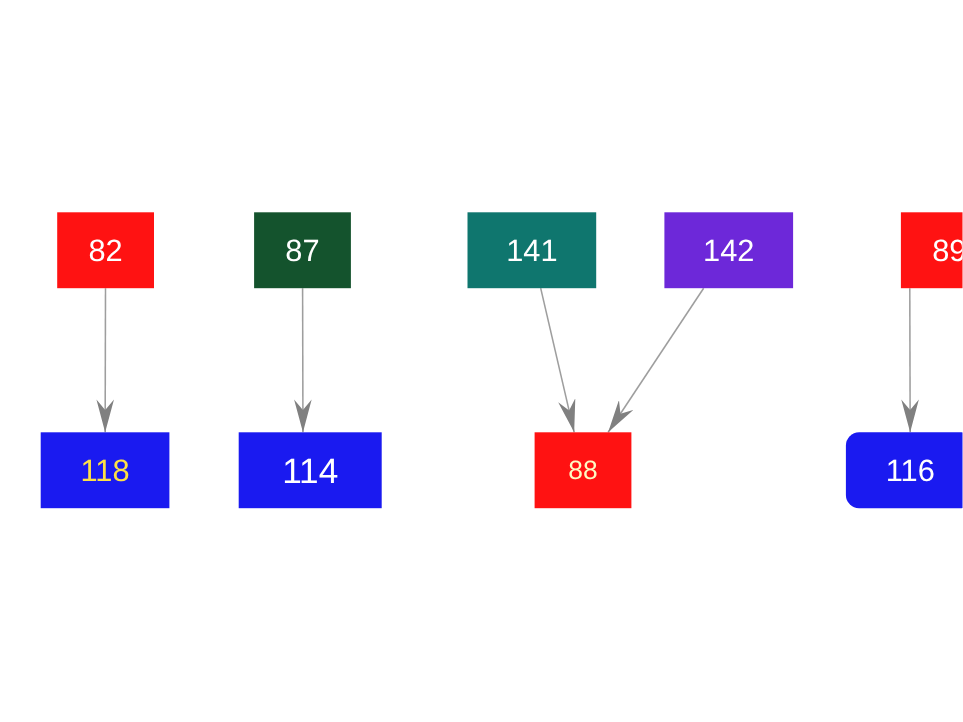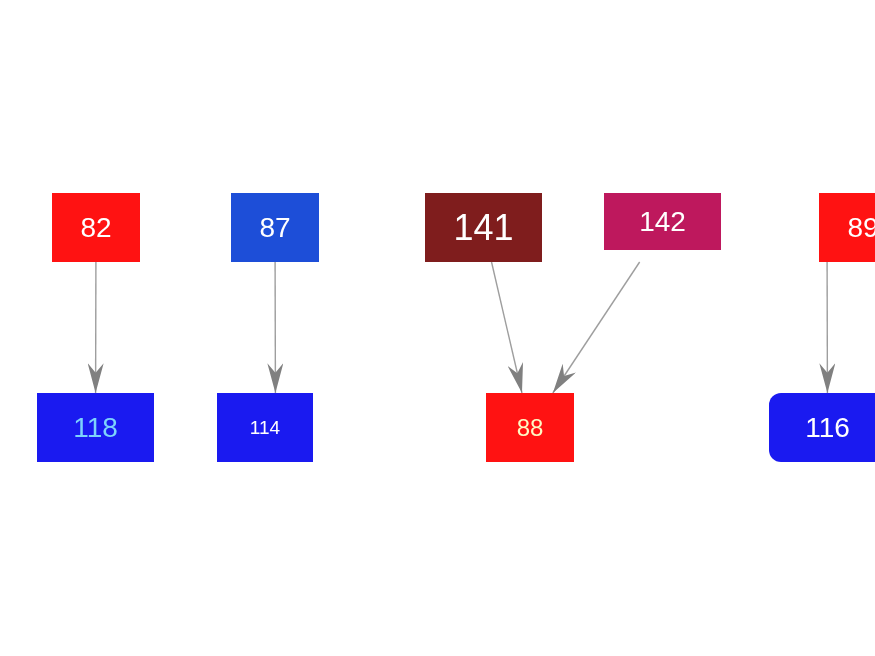--- a/index.html
+++ b/index.html
@@ -56,7 +56,7 @@
       <div class="graph-node" style="left: 28px; top: 193px; width: 88px; height: 69px; background: rgb(255, 18, 18); color: rgb(255, 255, 255); font-size: 28px;">
         <span>82</span>
       </div>
-      <div class="graph-node" style="left: 207px; top: 193px; width: 88px; height: 69px; background: #1d4ed8; color: rgb(255, 255, 255); font-size: 28px;">
+      <div class="graph-node" style="left: 207px; top: 193px; width: 88px; height: 69px; background: #14532d; color: rgb(255, 255, 255); font-size: 28px;">
         <span>87</span>
       </div>
       <div class="graph-node" style="left: 401px; top: 193px; width: 117px; height: 69px; background: #7f1d1d; color: rgb(255, 255, 255); font-size: 36px;">

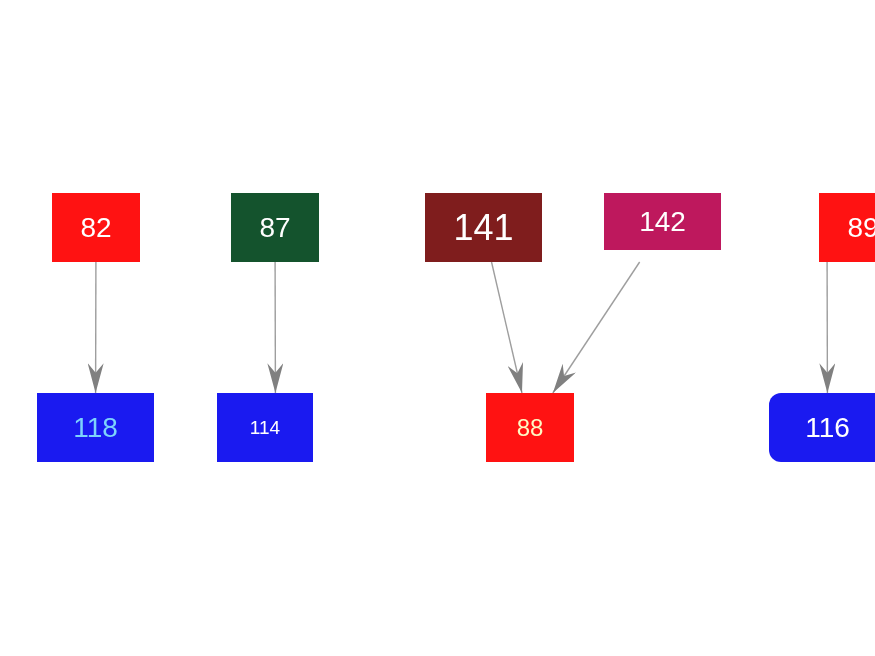--- a/index.html
+++ b/index.html
@@ -59,7 +59,7 @@
       <div class="graph-node" style="left: 207px; top: 193px; width: 88px; height: 69px; background: #14532d; color: rgb(255, 255, 255); font-size: 28px;">
         <span>87</span>
       </div>
-      <div class="graph-node" style="left: 401px; top: 193px; width: 117px; height: 69px; background: #7f1d1d; color: rgb(255, 255, 255); font-size: 36px;">
+      <div class="graph-node" style="left: 401px; top: 193px; width: 117px; height: 69px; background: #0f766e; color: rgb(255, 255, 255); font-size: 28px;">
         <span>141</span>
       </div>
       <div class="graph-node" style="left: 580px; top: 193px; width: 117px; height: 57px; background: #be185d; color: rgb(255, 255, 255); font-size: 28px;">

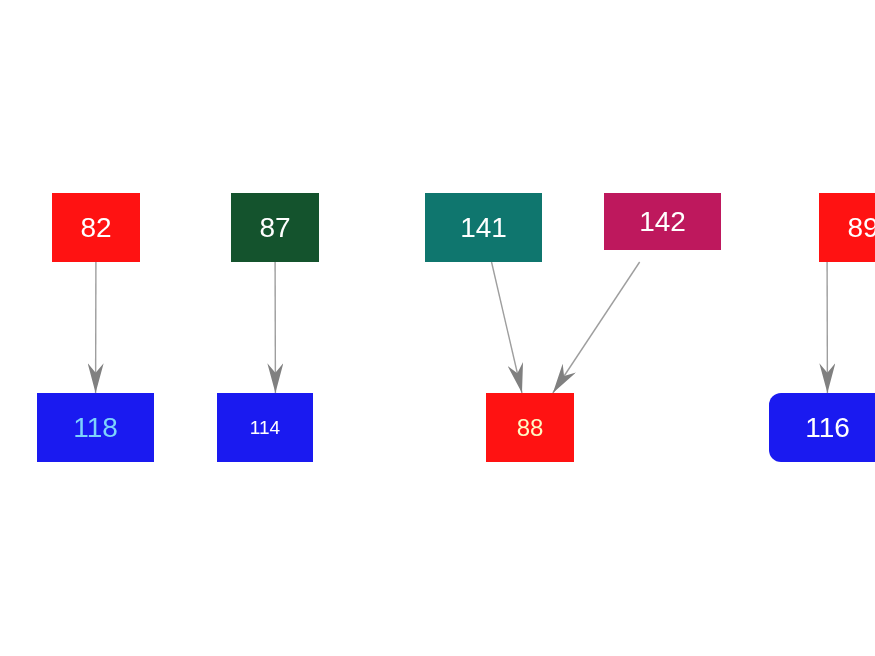--- a/index.html
+++ b/index.html
@@ -62,7 +62,7 @@
       <div class="graph-node" style="left: 401px; top: 193px; width: 117px; height: 69px; background: #0f766e; color: rgb(255, 255, 255); font-size: 28px;">
         <span>141</span>
       </div>
-      <div class="graph-node" style="left: 580px; top: 193px; width: 117px; height: 57px; background: #be185d; color: rgb(255, 255, 255); font-size: 28px;">
+      <div class="graph-node" style="left: 580px; top: 193px; width: 117px; height: 69px; background: #6d28d9; color: rgb(255, 255, 255); font-size: 28px;">
         <span>142</span>
       </div>
       <div class="graph-node" style="left: 795px; top: 193px; width: 88px; height: 69px; background: rgb(255, 18, 18); color: rgb(255, 255, 255); font-size: 28px;">

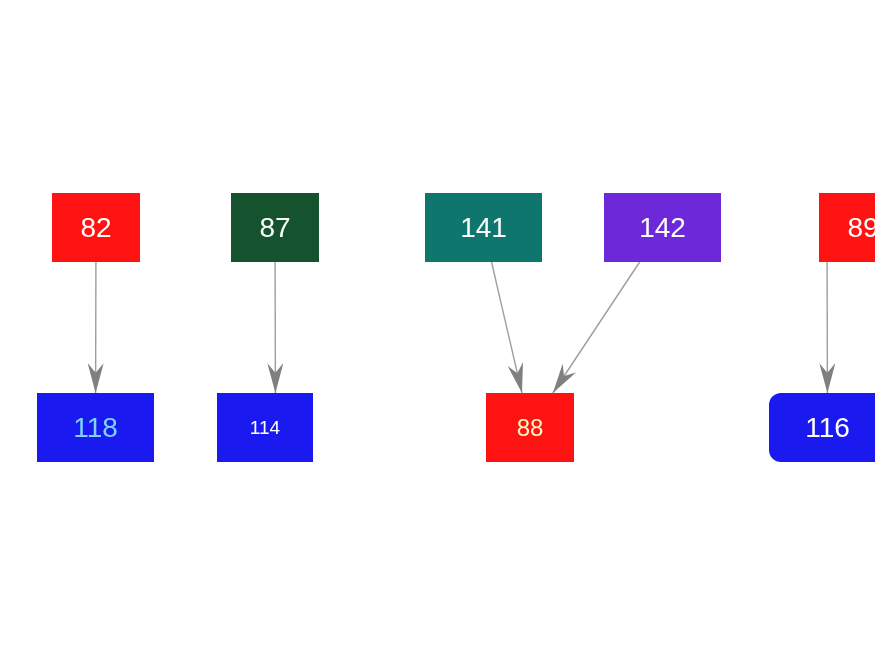--- a/index.html
+++ b/index.html
@@ -68,7 +68,7 @@
       <div class="graph-node" style="left: 795px; top: 193px; width: 88px; height: 69px; background: rgb(255, 18, 18); color: rgb(255, 255, 255); font-size: 28px;">
         <span>89</span>
       </div>
-      <div class="graph-node" style="left: 13px; top: 393px; width: 117px; height: 69px; background: rgb(26, 26, 240); color: #7dd3fc; font-size: 28px;">
+      <div class="graph-node" style="left: 13px; top: 393px; width: 117px; height: 69px; background: rgb(26, 26, 240); color: #fde047; font-size: 28px;">
         <span>118</span>
       </div>
       <div class="graph-node" style="left: 193px; top: 393px; width: 96px; height: 69px; background: rgb(26, 26, 240); color: rgb(255, 255, 255); font-size: 19px;">

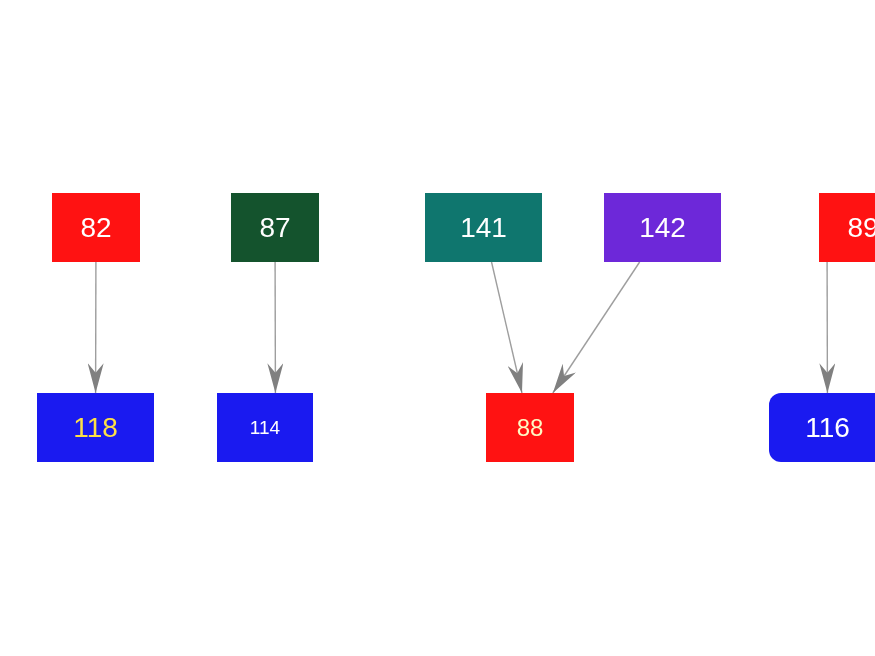--- a/index.html
+++ b/index.html
@@ -71,7 +71,7 @@
       <div class="graph-node" style="left: 13px; top: 393px; width: 117px; height: 69px; background: rgb(26, 26, 240); color: #fde047; font-size: 28px;">
         <span>118</span>
       </div>
-      <div class="graph-node" style="left: 193px; top: 393px; width: 96px; height: 69px; background: rgb(26, 26, 240); color: rgb(255, 255, 255); font-size: 19px;">
+      <div class="graph-node" style="left: 193px; top: 393px; width: 130px; height: 69px; background: rgb(26, 26, 240); color: rgb(255, 255, 255); font-size: 32px;">
         <span>114</span>
       </div>
       <div class="graph-node" style="left: 462px; top: 393px; width: 88px; height: 69px; background: rgb(255, 18, 18); color: #fef9c3; font-size: 24px;">

